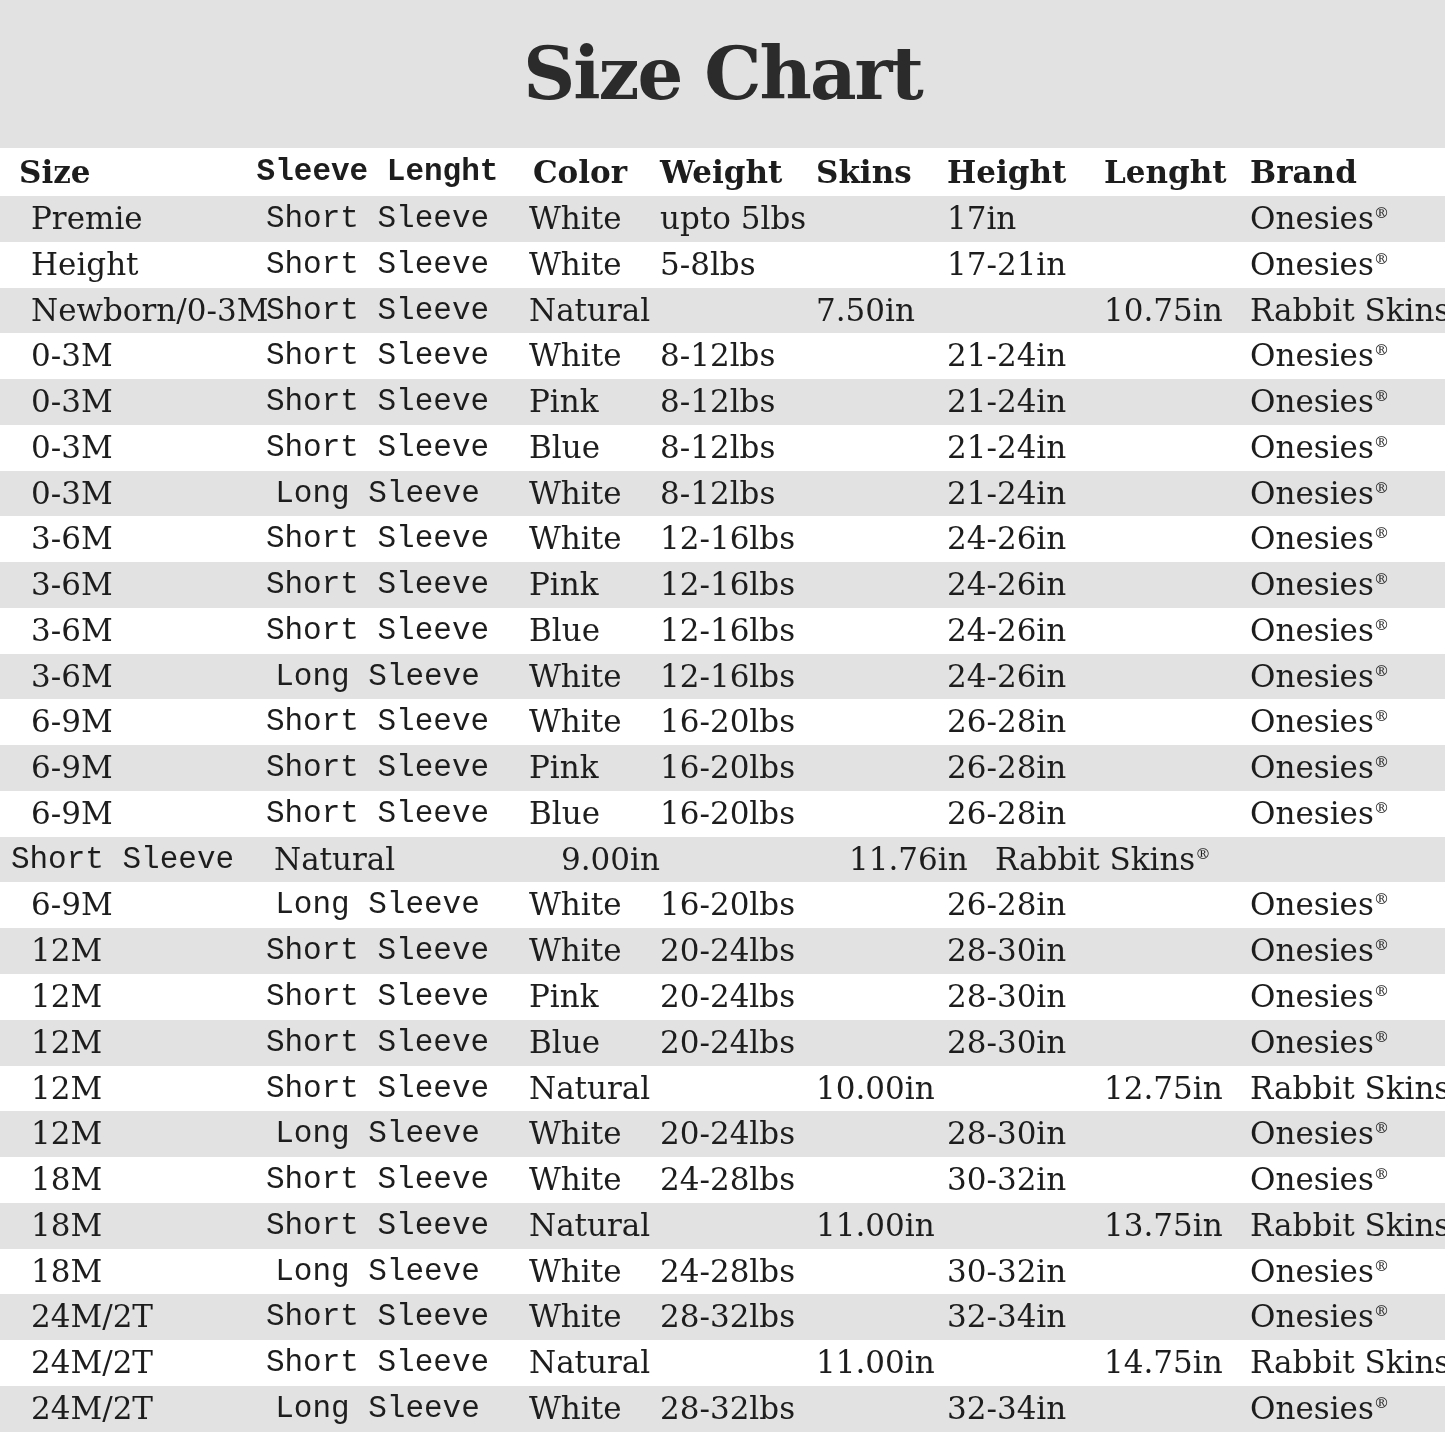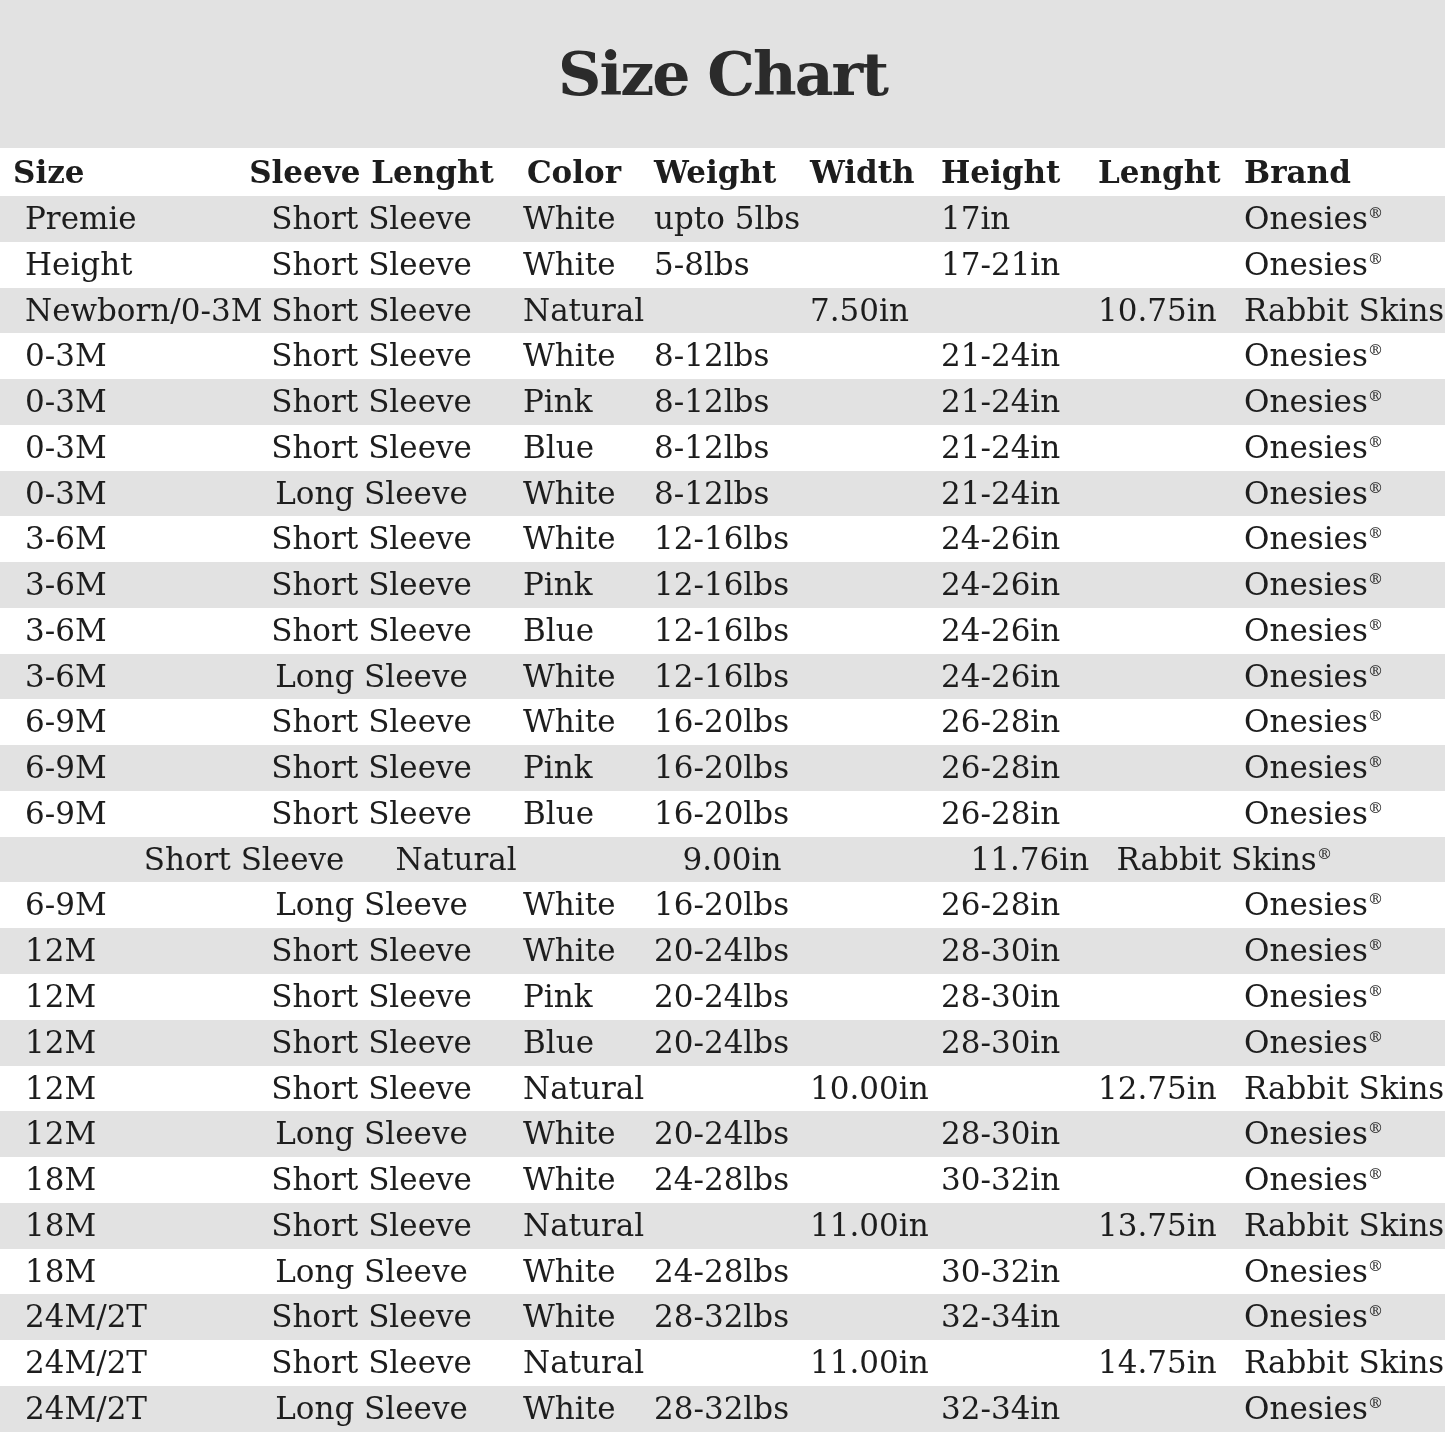--- a/index.html
+++ b/index.html
@@ -20,7 +20,7 @@
       text-align: center;
     }
     .title {
-      font-size: 60px;
+      font-size: 72px;
       font-weight: bold;
       letter-spacing: -2px;
       line-height: 148px;

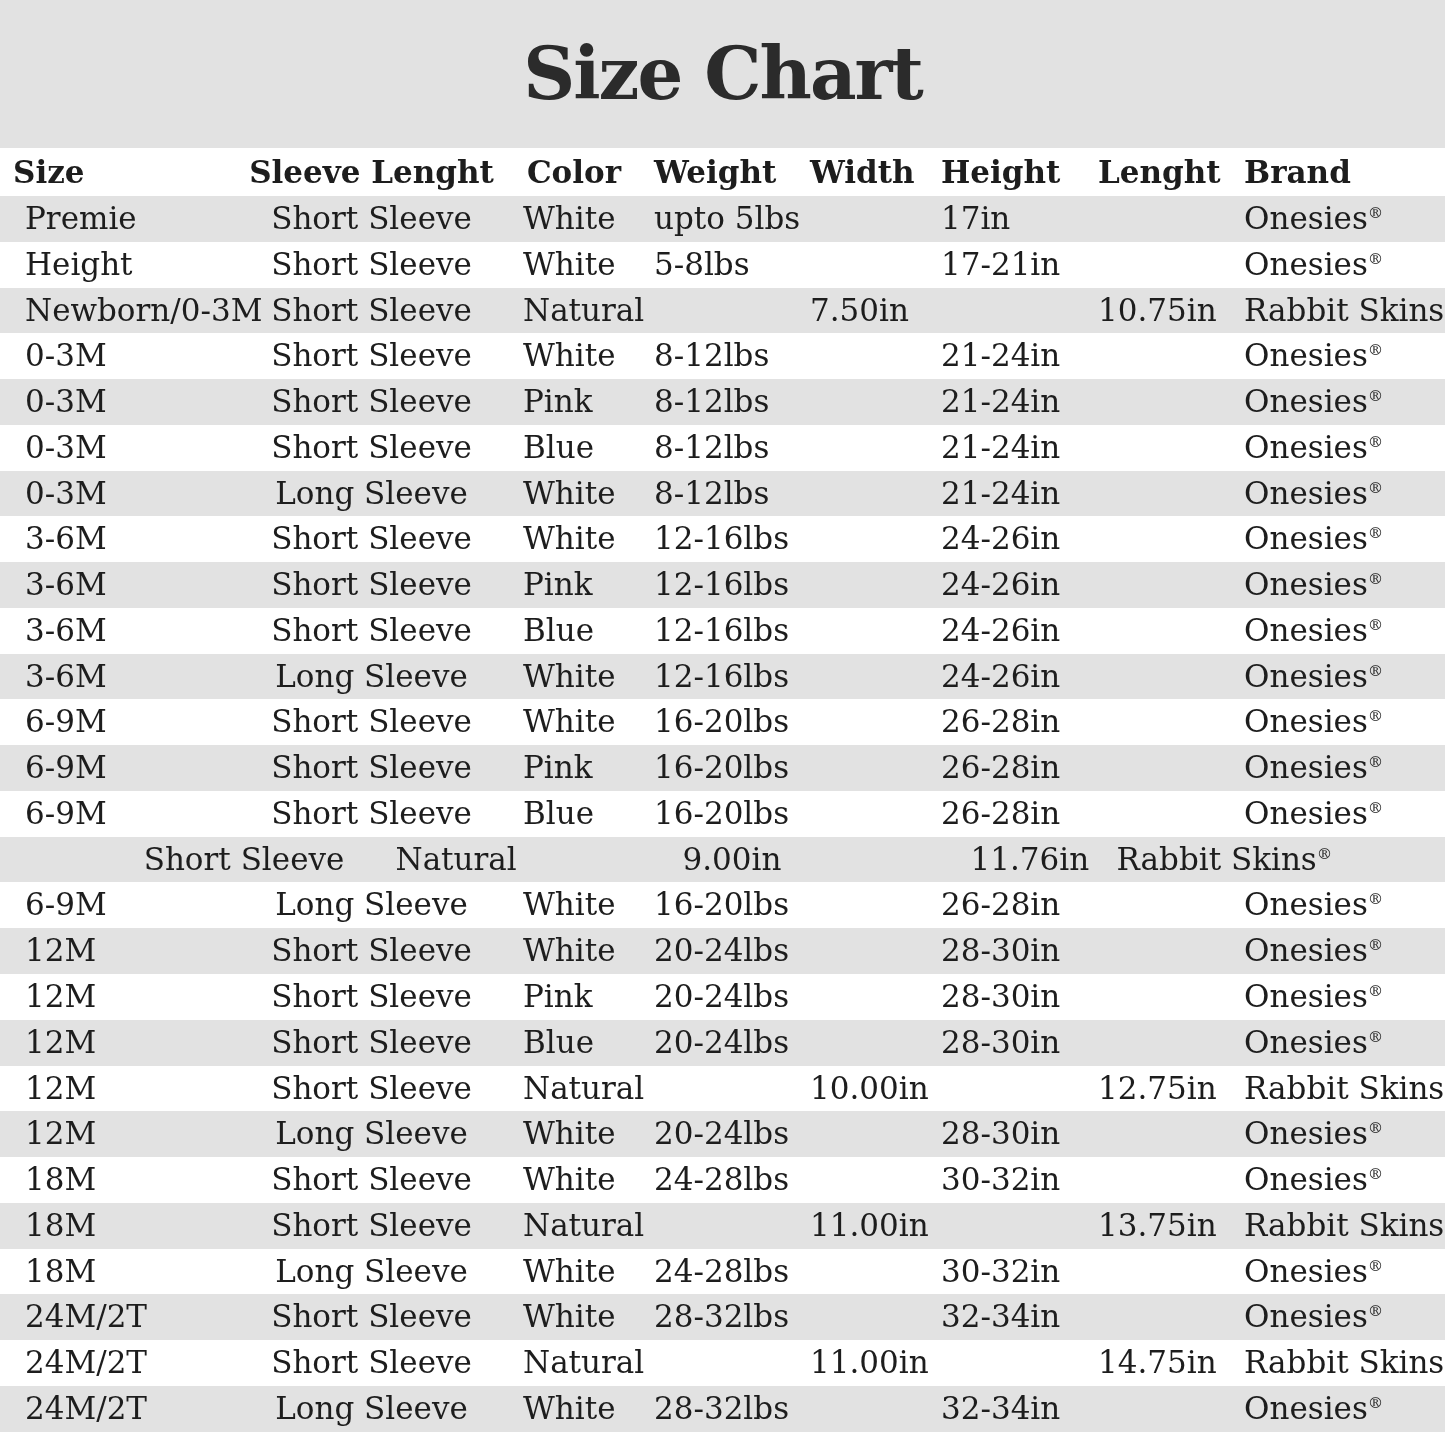--- a/index.html
+++ b/index.html
@@ -36,7 +36,6 @@
       line-height: 45.78px;
       background: #ffffff;
       white-space: nowrap;
-      justify-content: center;
     }
     .row.stripe {
       background: #e2e2e2;

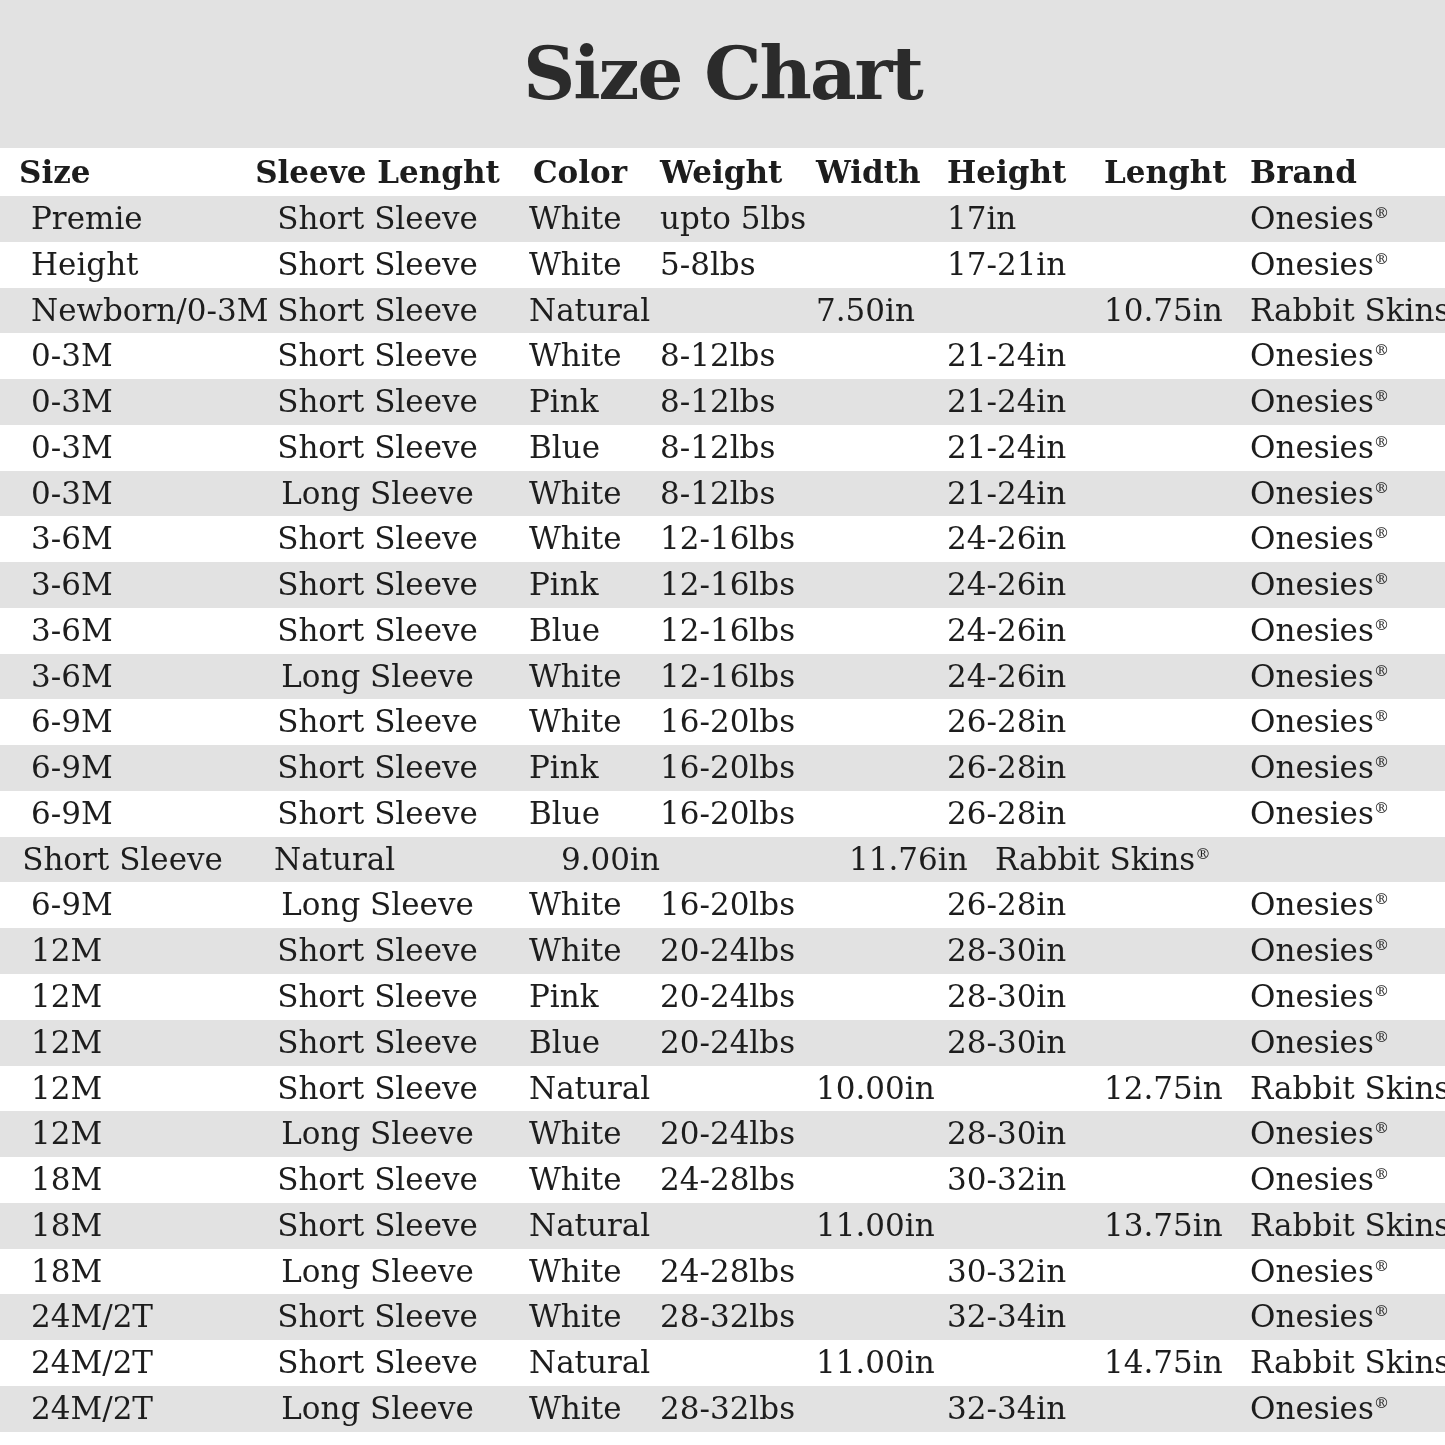--- a/index.html
+++ b/index.html
@@ -54,7 +54,7 @@
       white-space: nowrap;
     }
     .c-size   { width: 255px; padding-left: 31px; }
-    .c-sleeve { width: 245px; text-align: center; }
+    .c-sleeve { width: 245px; text-align: center; font-family: Liberation Mono, monospace; }
     .c-color  { width: 160px; padding-left: 29px; }
     .c-weight { width: 156px; }
     .c-width  { width: 129px; }

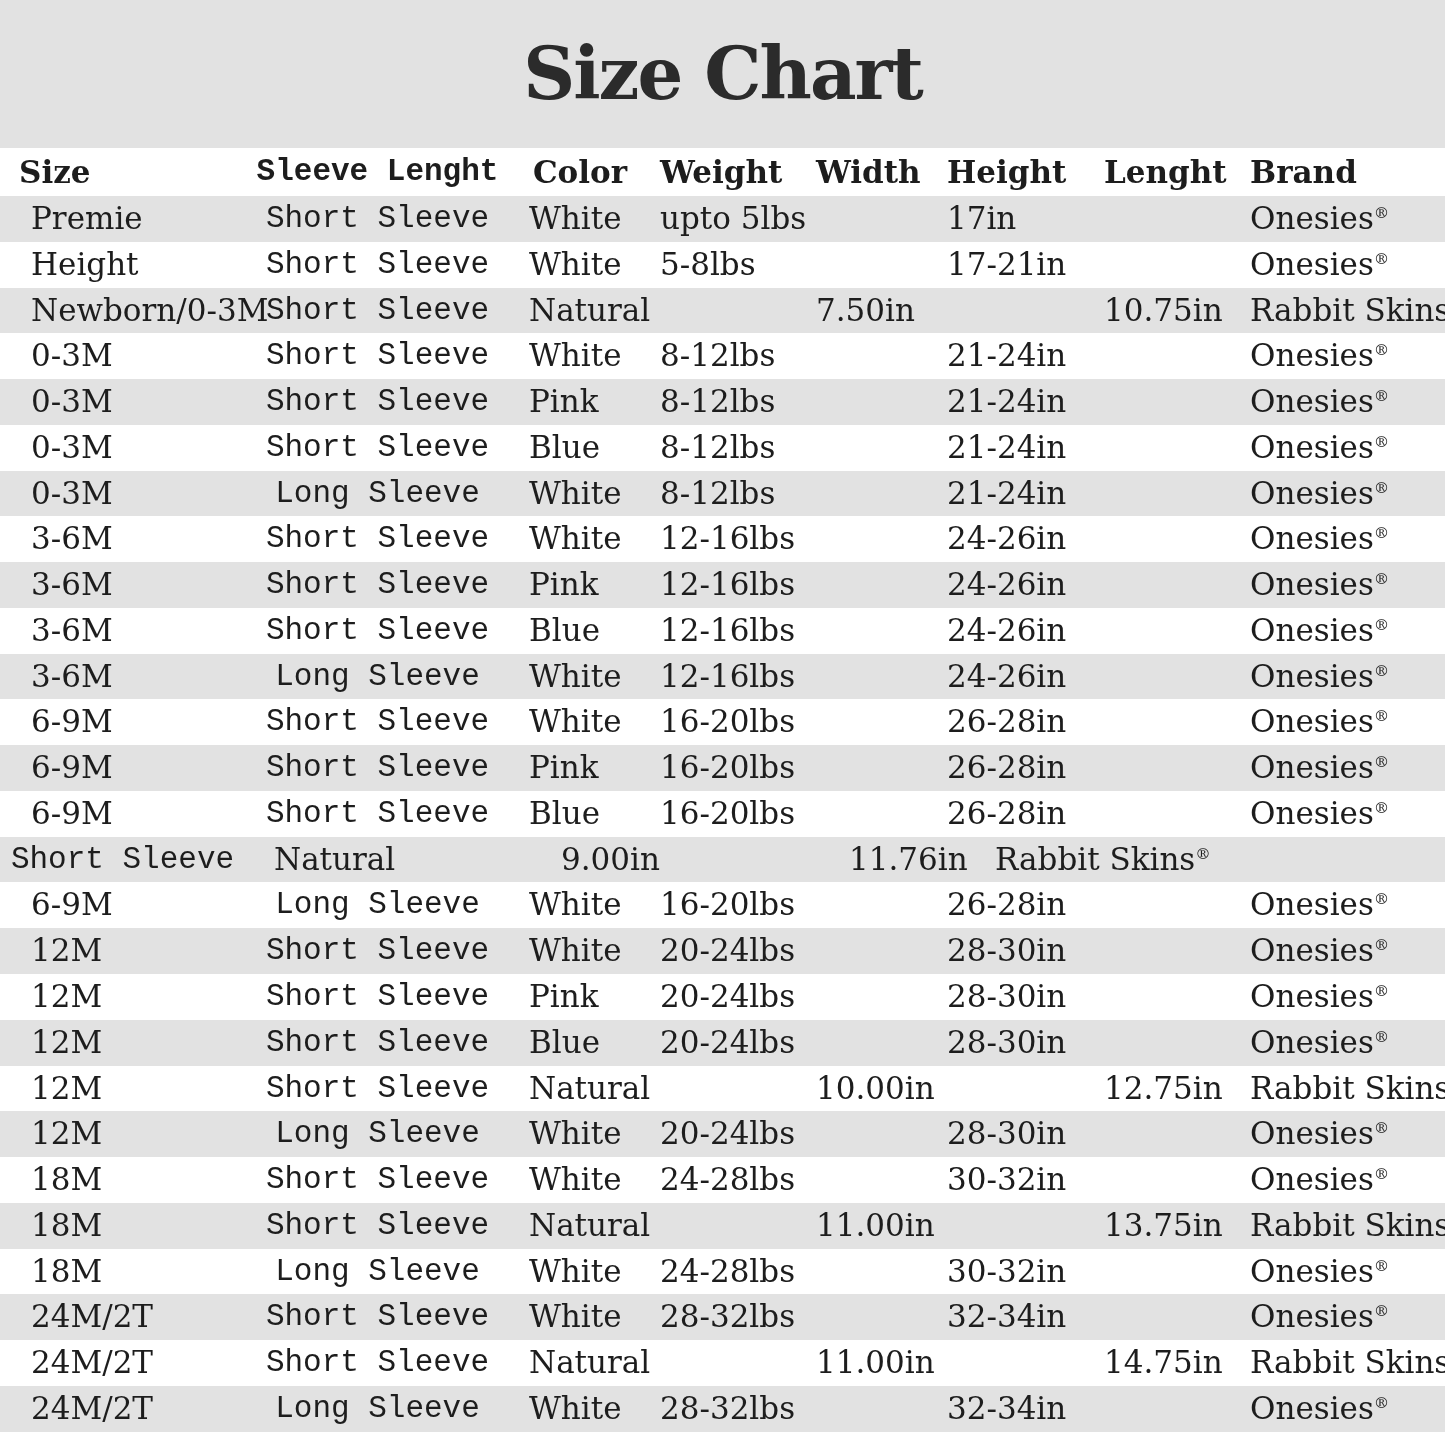--- a/index.html
+++ b/index.html
@@ -82,7 +82,7 @@
       <div class="cell c-sleeve">Sleeve Lenght</div>
       <div class="cell c-color">Color</div>
       <div class="cell c-weight">Weight</div>
-      <div class="cell c-width">Width</div>
+      <div class="cell c-width">Skins</div>
       <div class="cell c-height">Height</div>
       <div class="cell c-length">Lenght</div>
       <div class="cell c-brand">Brand</div>

